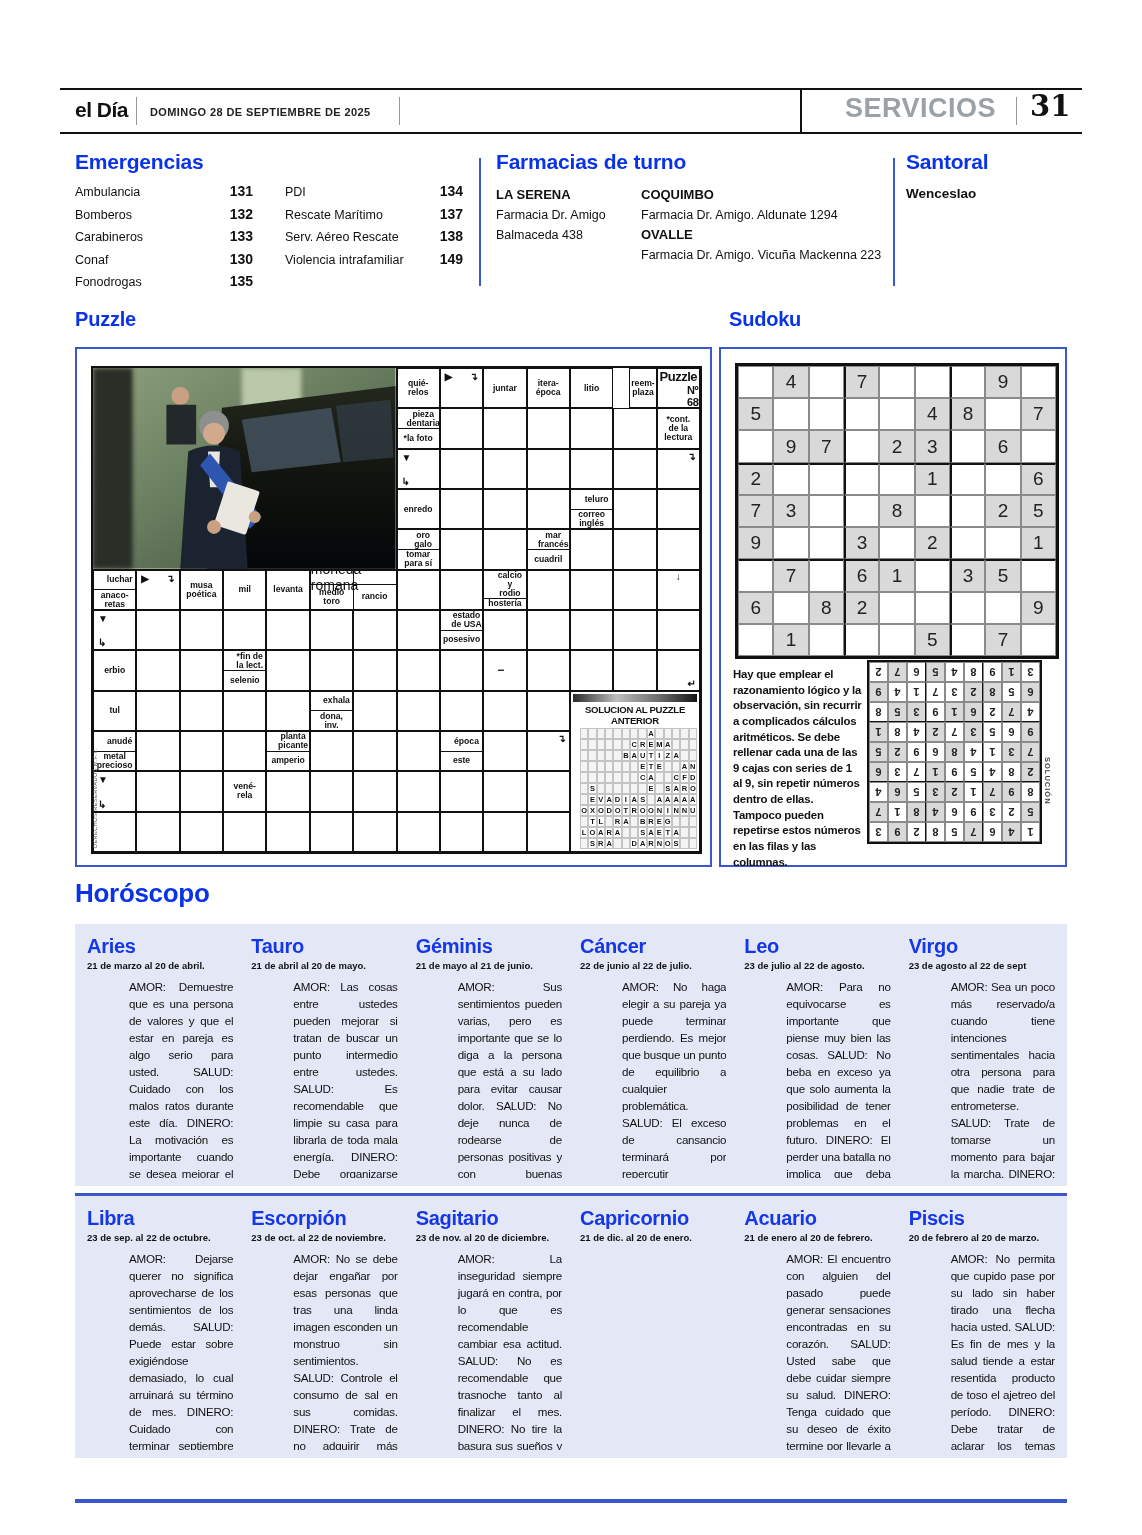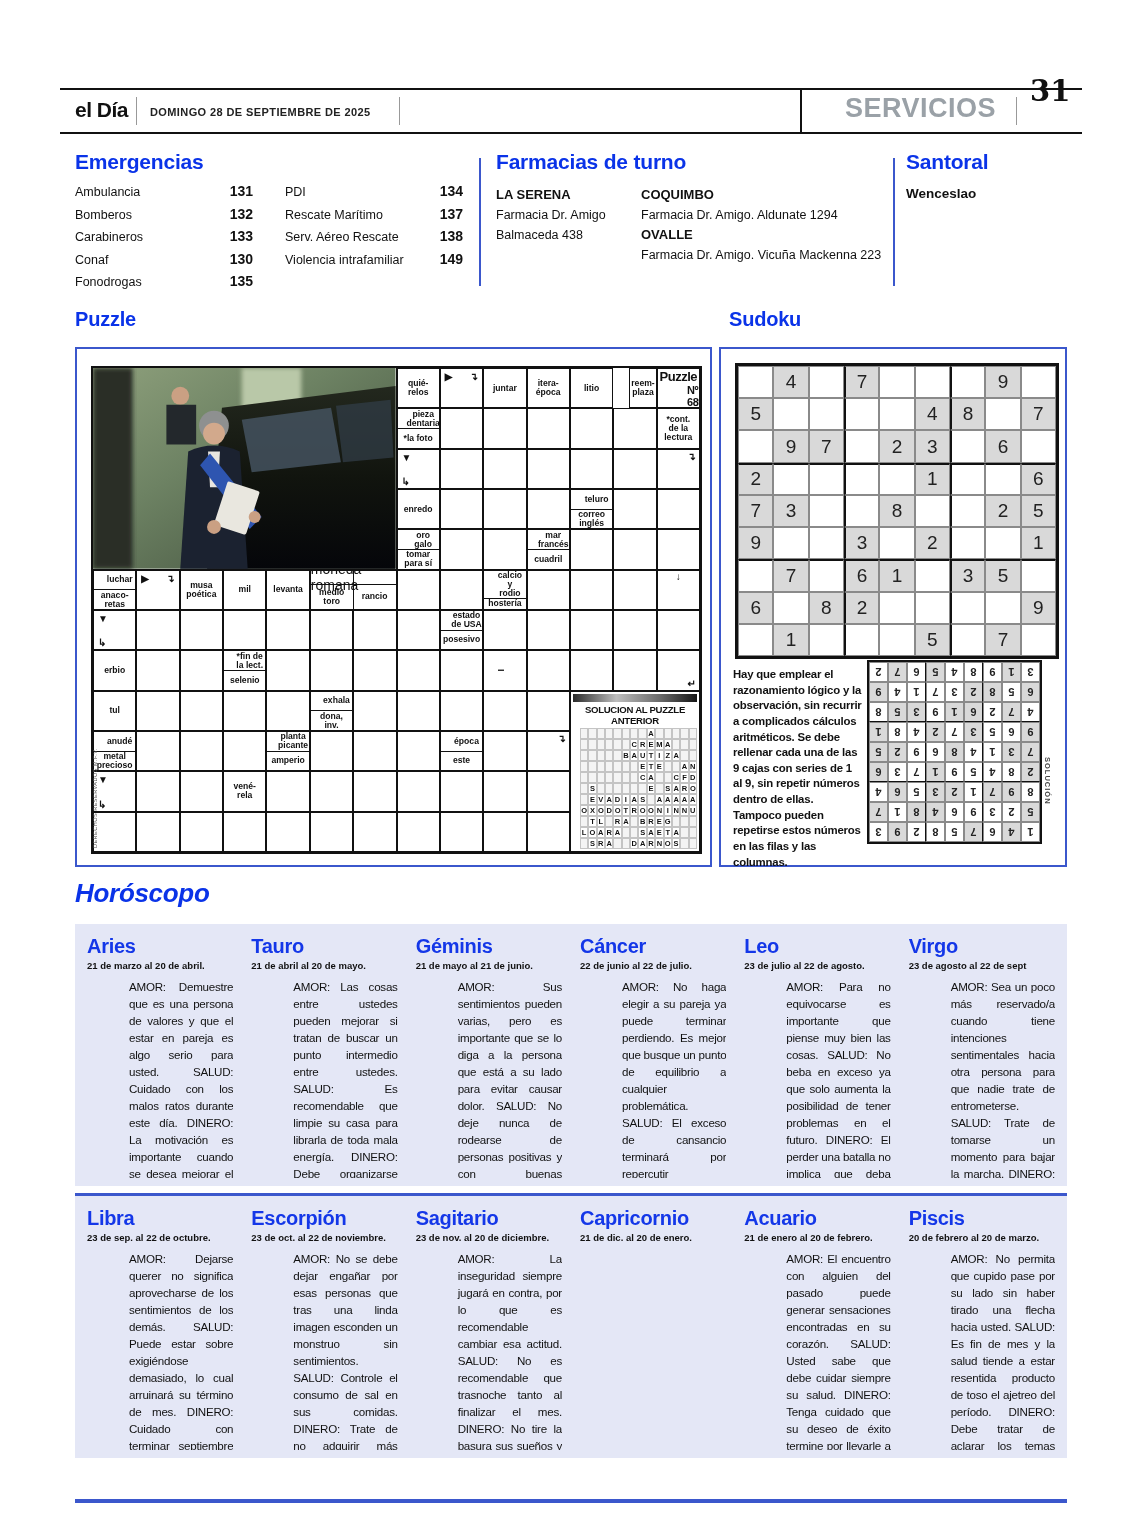--- a/index.html
+++ b/index.html
@@ -108,7 +108,7 @@
   <div class="abs vsep" style="left:399px;top:97px;height:28px;"></div>
   <div class="abs section-name" style="left:845px;top:93px;">SERVICIOS</div>
   <div class="abs vsep" style="left:1016px;top:97px;height:28px;"></div>
-  <div class="abs pagenum" style="left:1030px;top:74px;">31</div>
+  <div class="abs pagenum" style="left:1030px;top:89px;">31</div>
 
   <div class="abs sec-title" style="left:75px;top:150px;">Emergencias</div>
   <div class="abs" style="left:75px;top:183px;width:178px;">

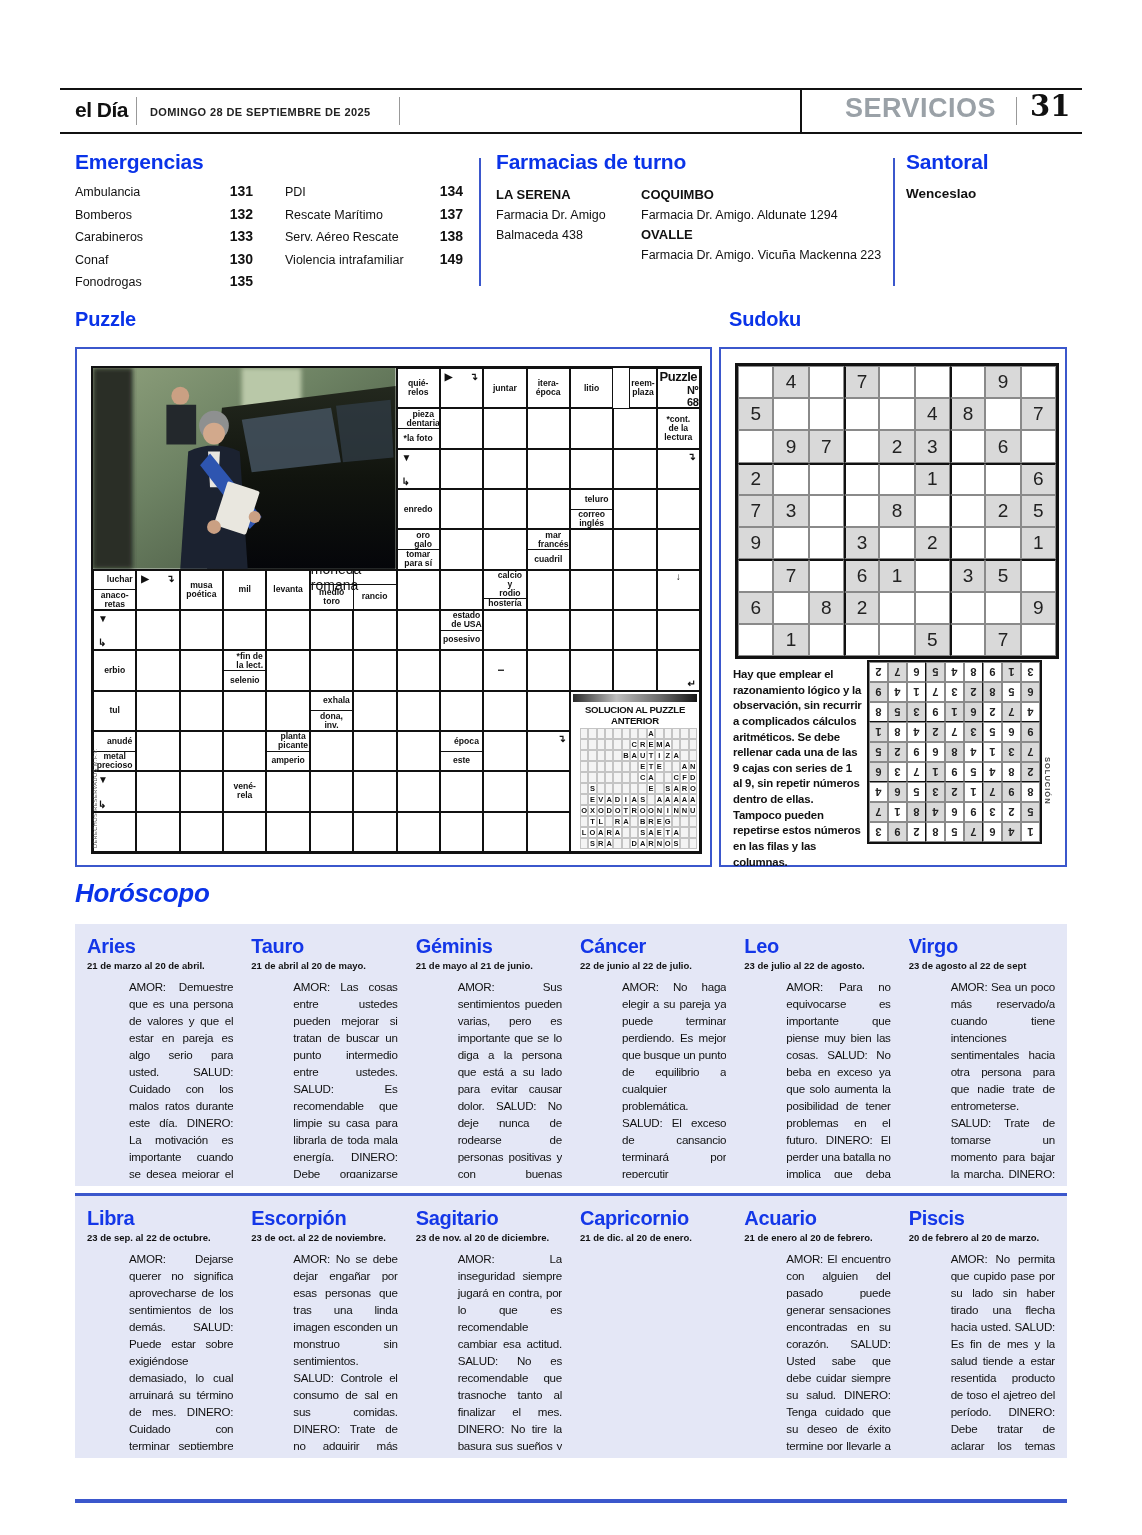--- a/index.html
+++ b/index.html
@@ -84,7 +84,7 @@
   .sd-sol-label{writing-mode:vertical-rl;font-size:7.5px;letter-spacing:1px;color:#444;font-weight:700;}
 
   
-  .h-title{font-size:26px;font-weight:800;color:var(--accent);letter-spacing:-0.3px;font-style:italic;}
+  .h-title{font-size:26px;font-weight:800;color:var(--accent);letter-spacing:-0.3px;}
   .h-block{background:var(--hbg);display:grid;grid-template-columns:repeat(6,1fr);
            gap:0 18px;padding:12px 12px 8px 12px;box-sizing:border-box;overflow:hidden;}
   .h-block.bt{border-top:3px solid var(--bord);}

